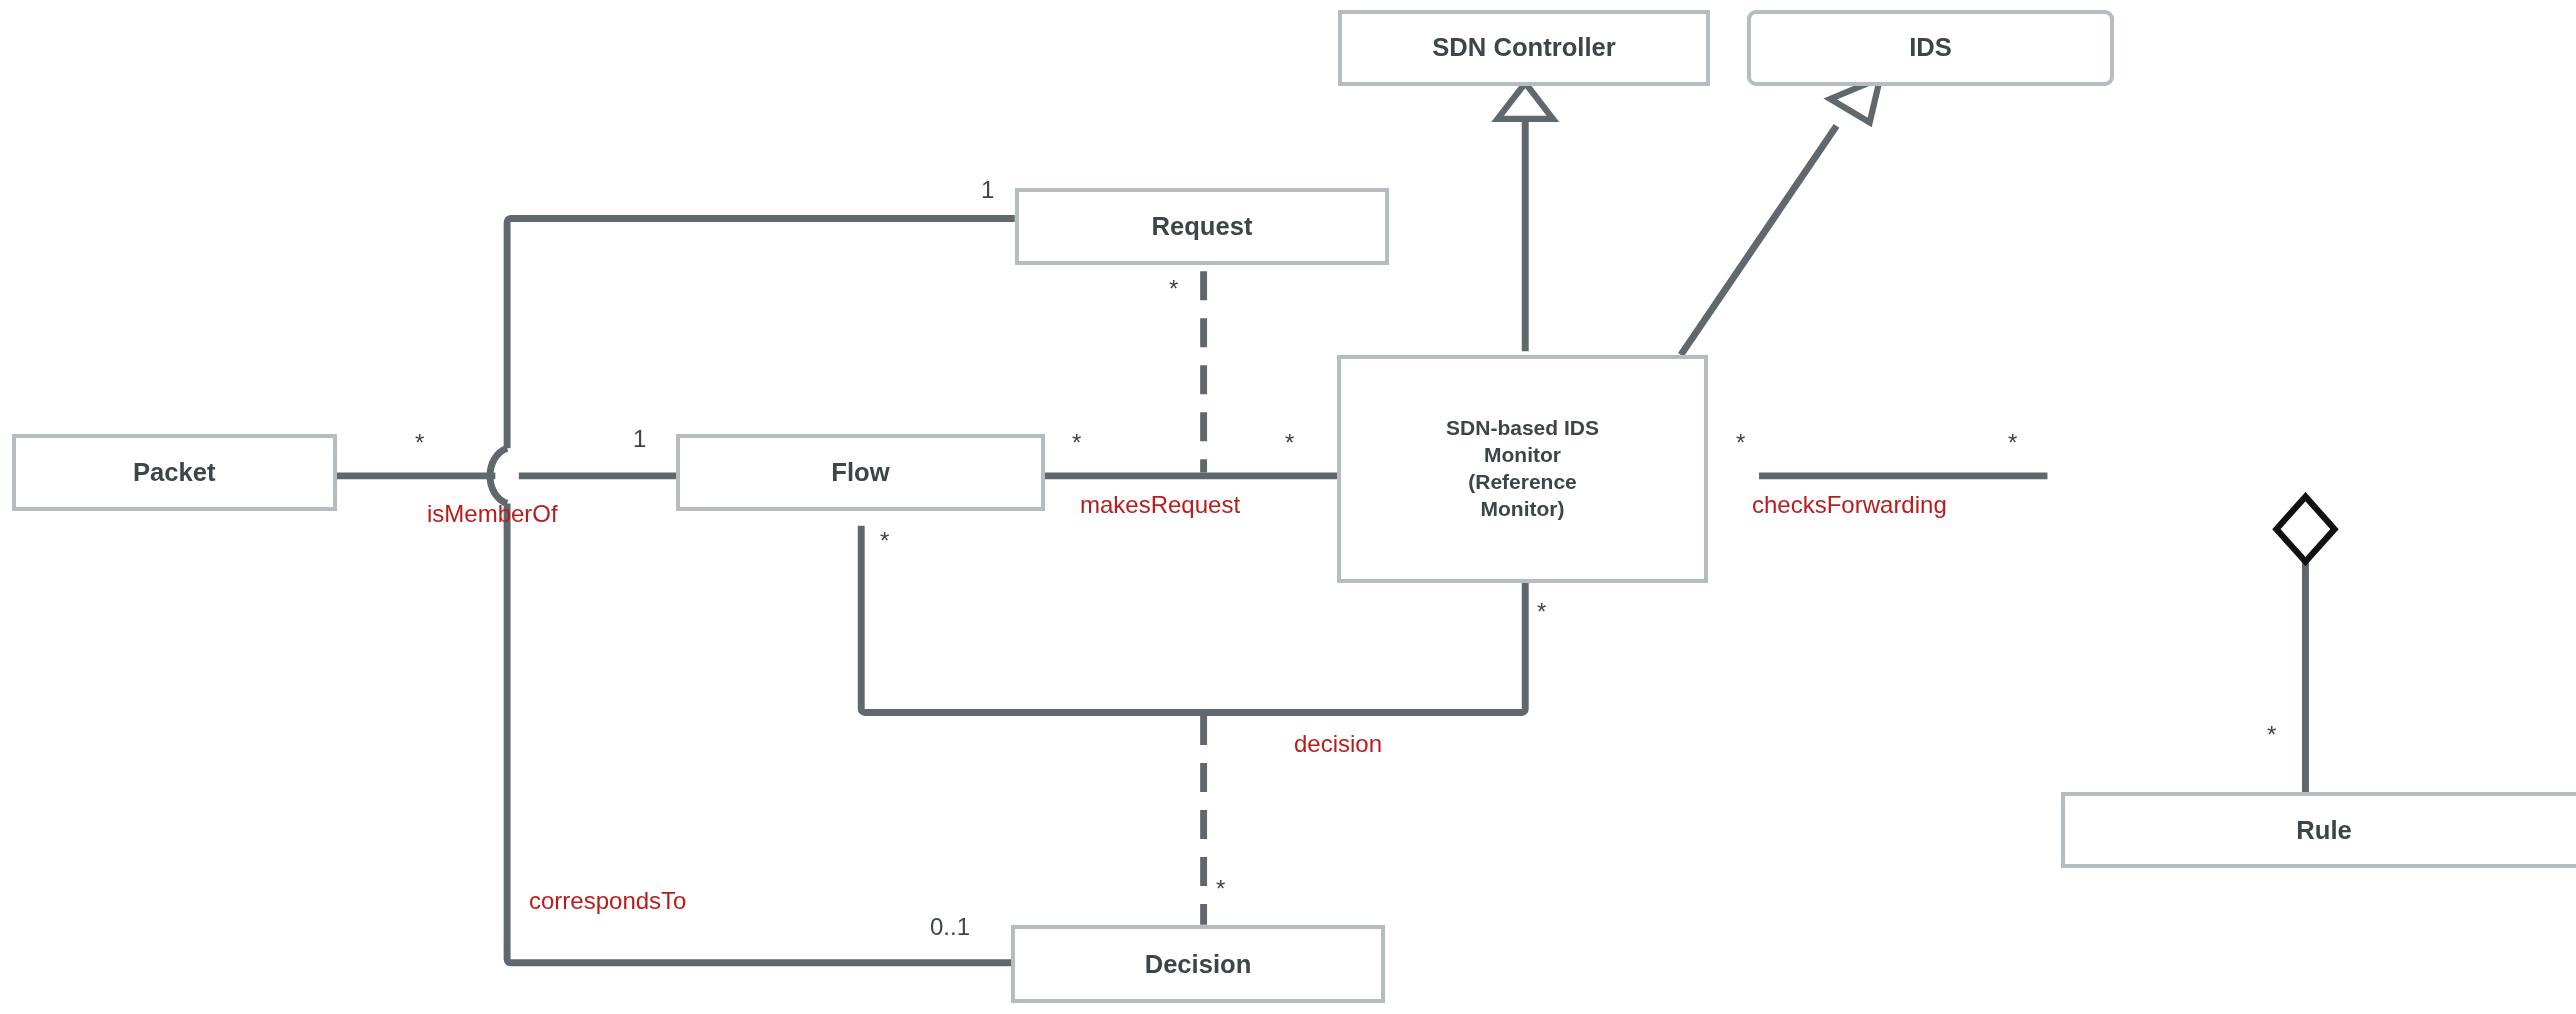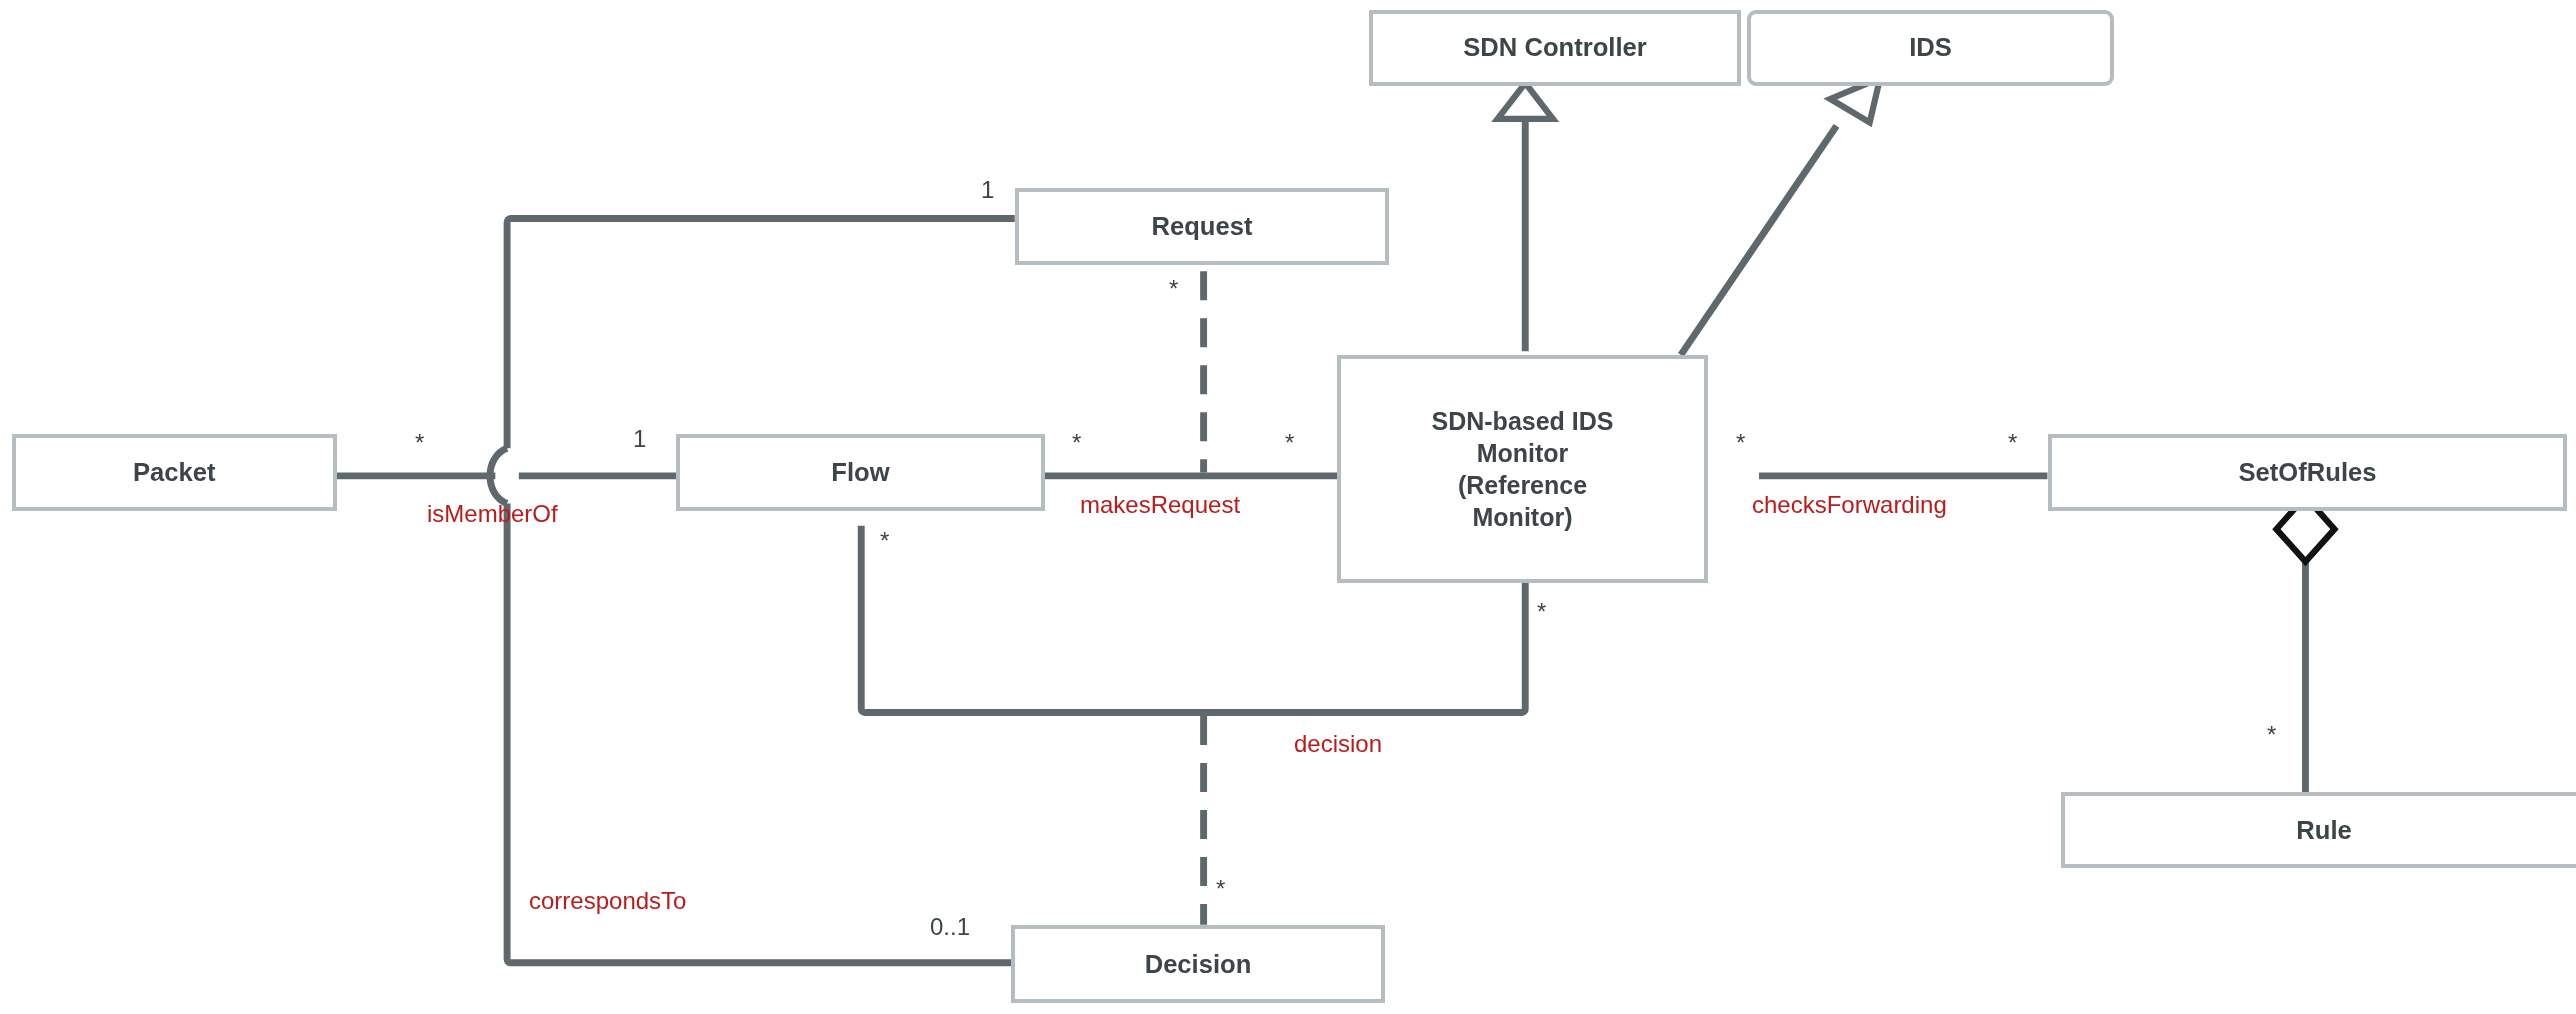--- a/index.html
+++ b/index.html
@@ -115,7 +115,7 @@
     </g>
   </svg>
 
-  <div class="uml-class" style="left:1338px; top:9.7px; width:372px; height:76px;margin-left:31px;">
+  <div class="uml-class" style="left:1338px; top:9.7px; width:372px; height:76px;">
     <span class="cname">SDN Controller</span>
   </div>
 

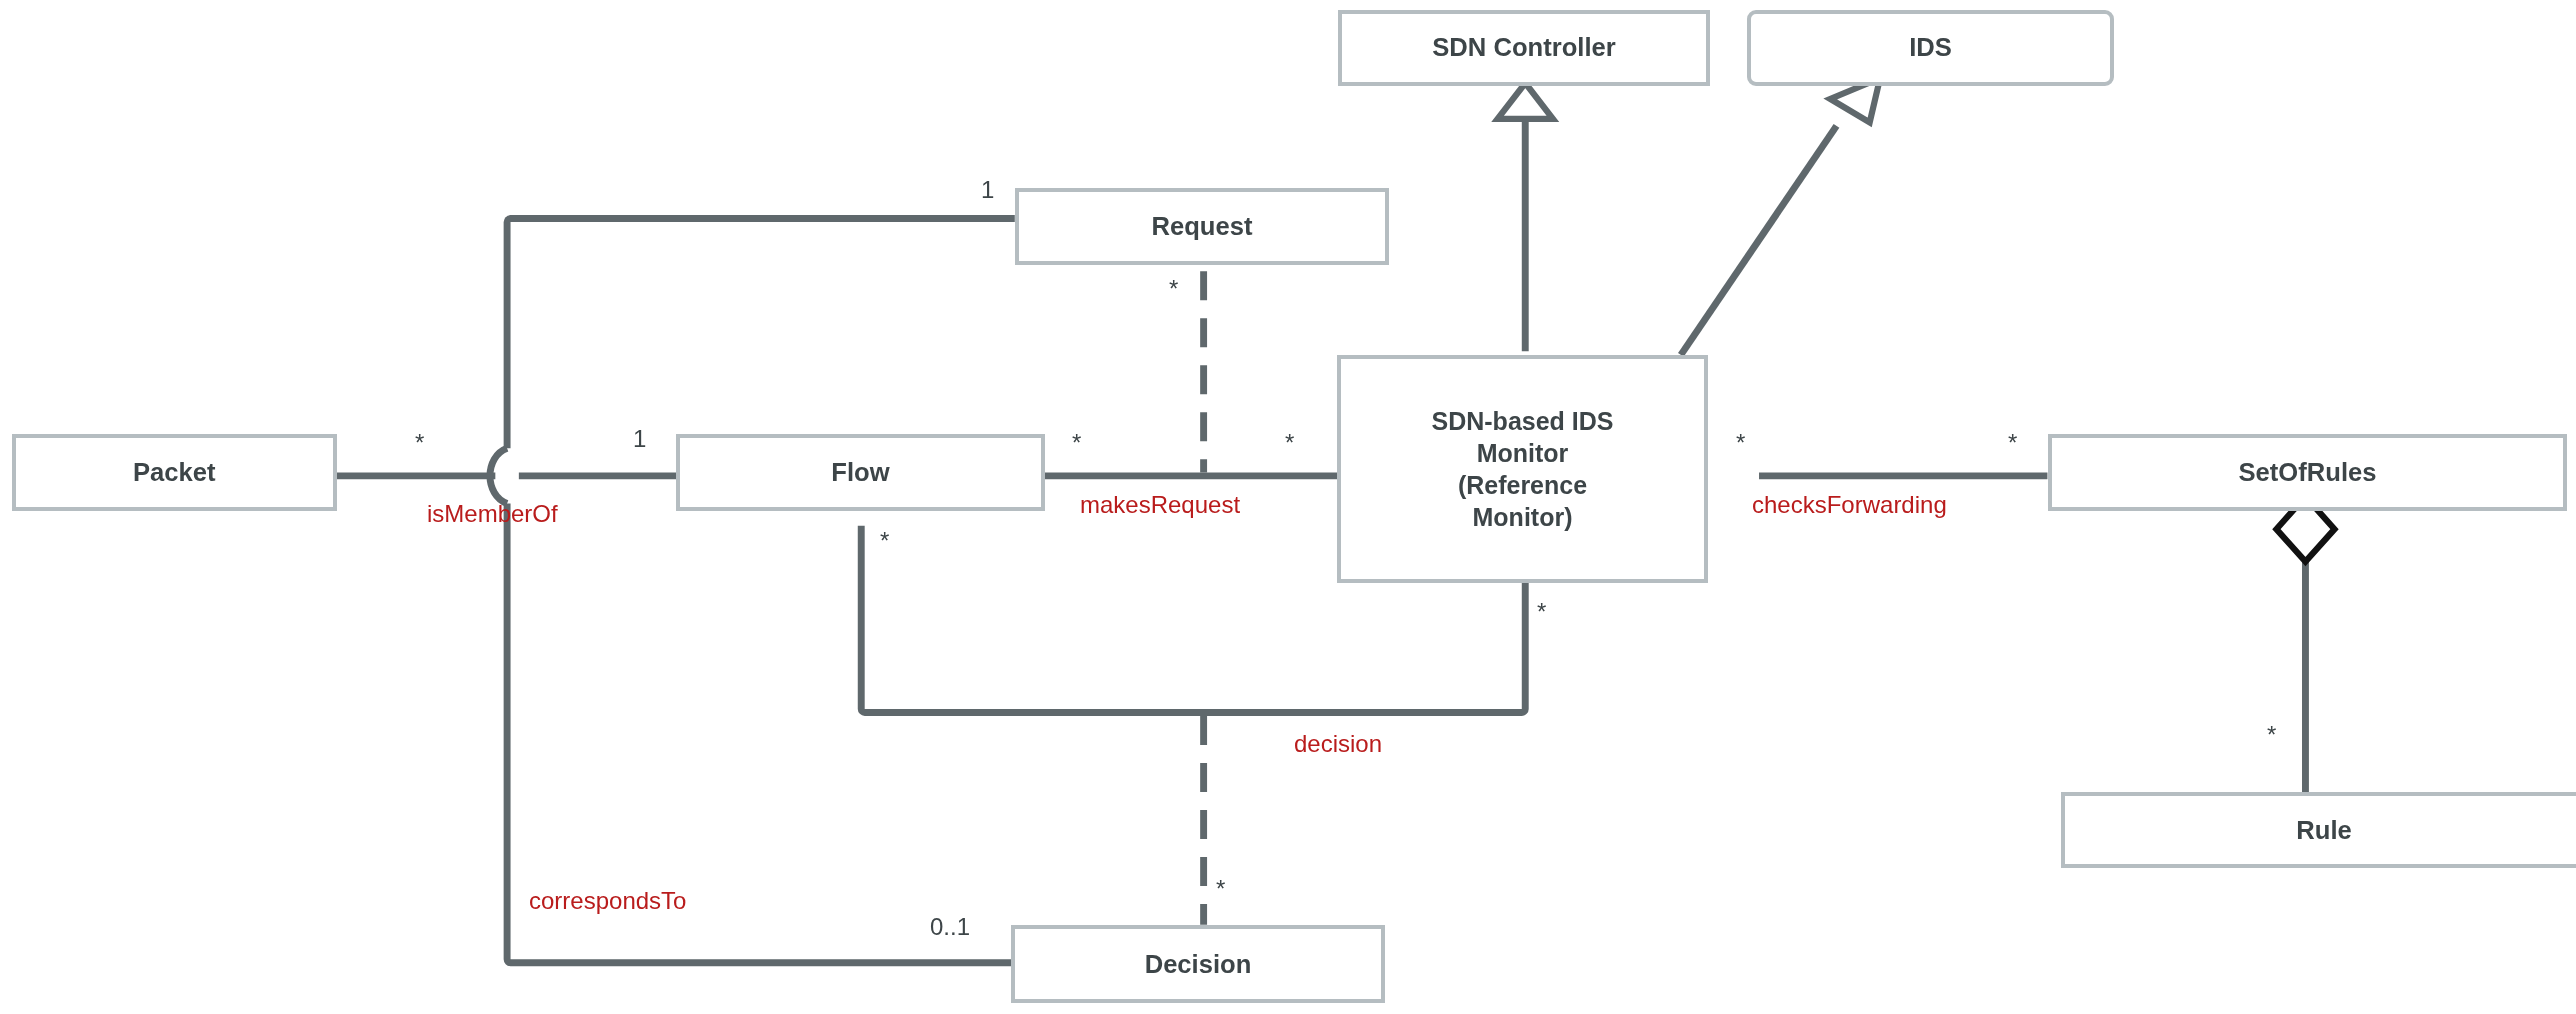--- a/index.html
+++ b/index.html
@@ -135,7 +135,7 @@
     <span class="cname">Flow</span>
   </div>
 
-  <div class="uml-class" style="left:1337px; top:355px; width:371px; height:228px; font-size:25px;">
+  <div class="uml-class" style="left:1337px; top:355px; width:371px; height:228px; font-size:21px;">
     <span class="cname">SDN-based IDS
 Monitor
 (Reference

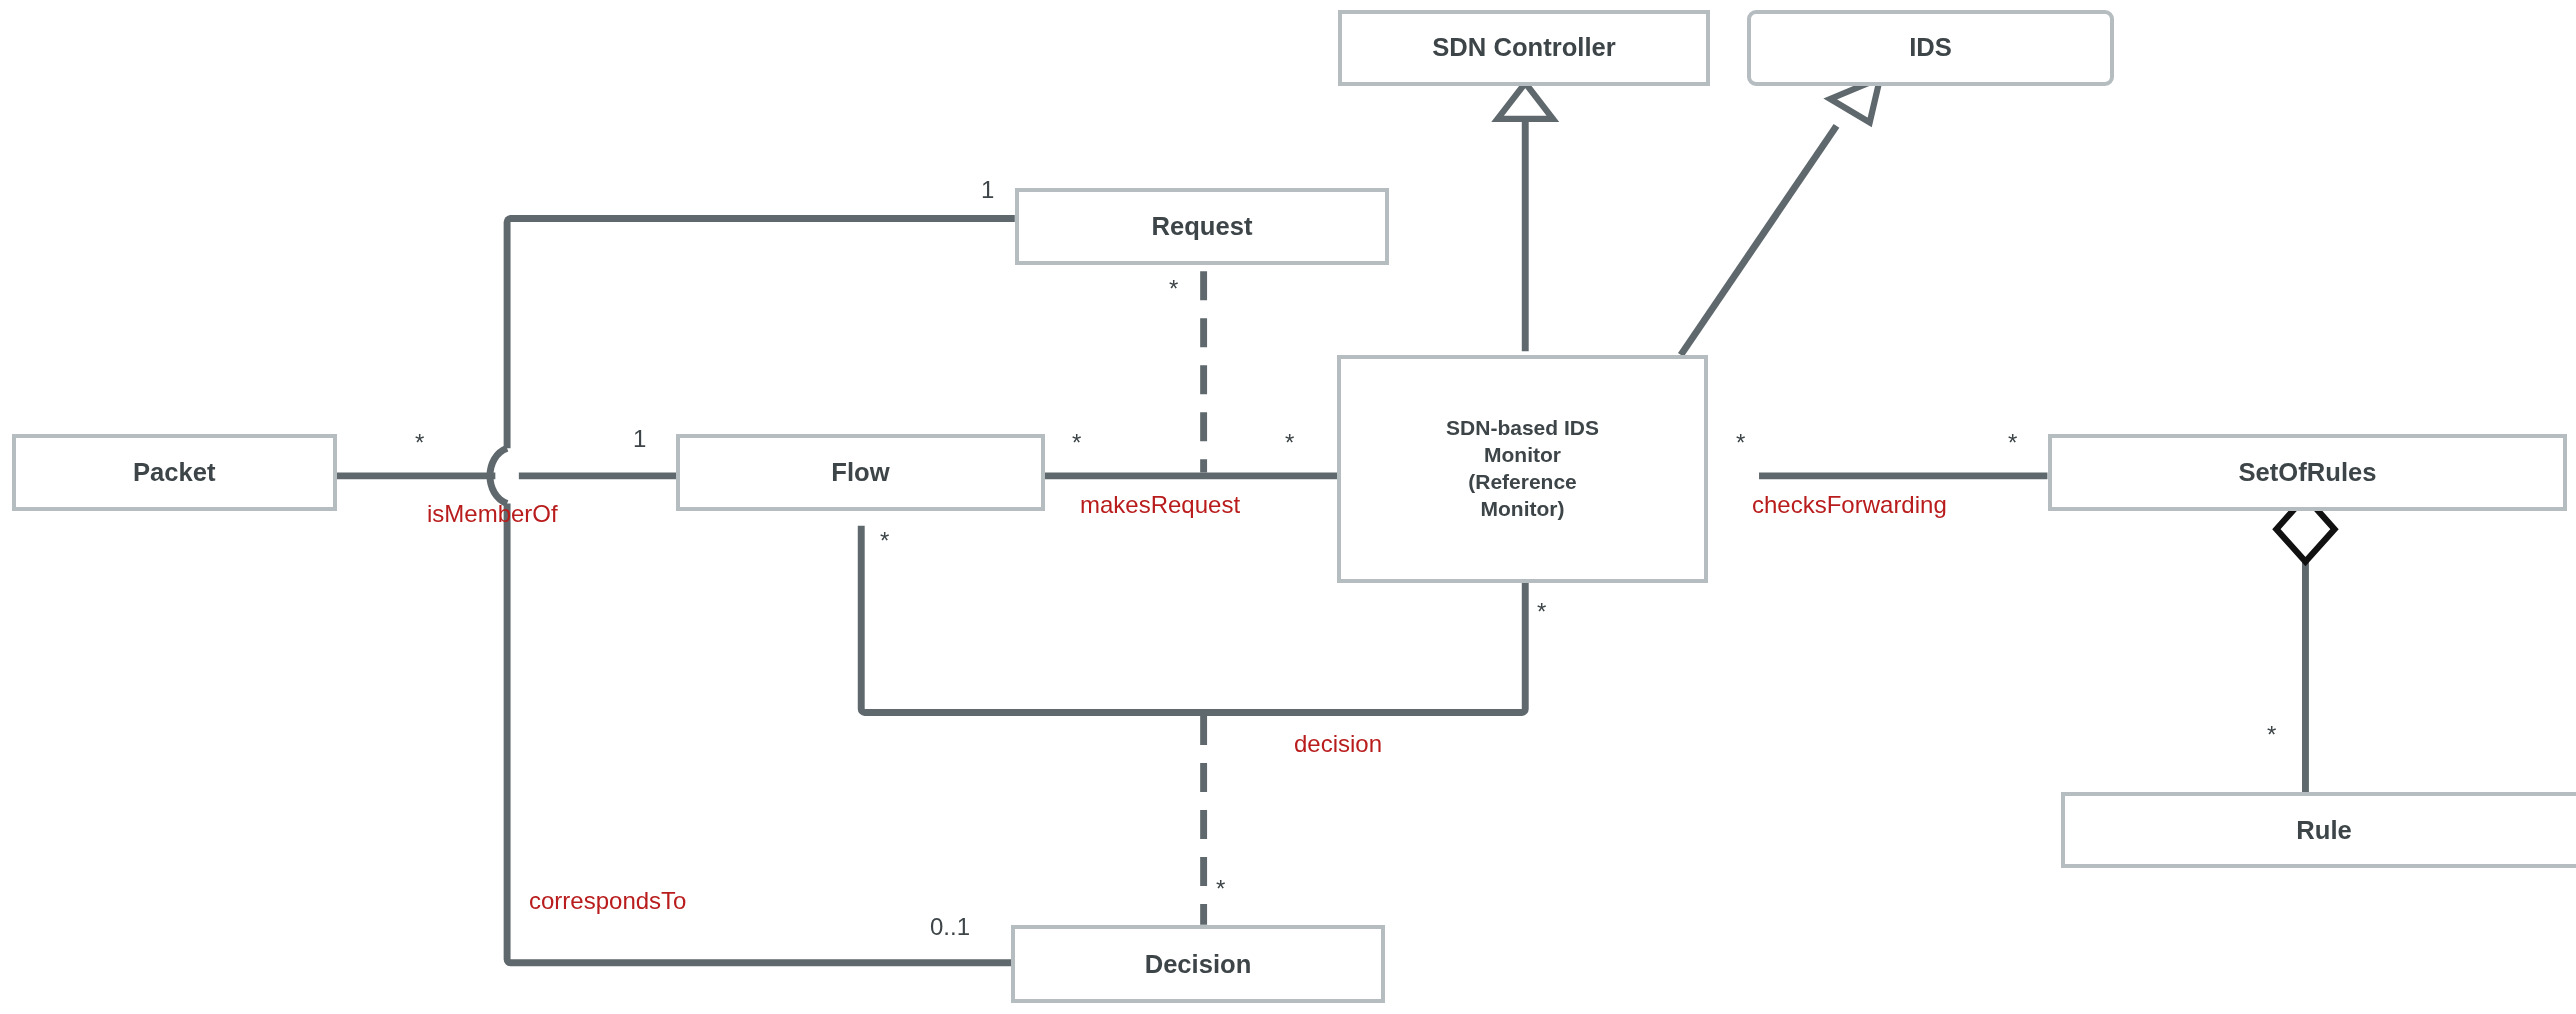--- a/index.html
+++ b/index.html
@@ -142,9 +142,6 @@
 Monitor)</span>
   </div>
 
-  <div class="uml-class" style="left:2048px; top:434px; width:519px; height:77px;">
-    <span class="cname">SetOfRules</span>
-  </div>
 
   <div class="uml-class" style="left:2041px; top:792px; width:526px; height:76px;margin-left:20px;">
     <span class="cname">Rule</span>

